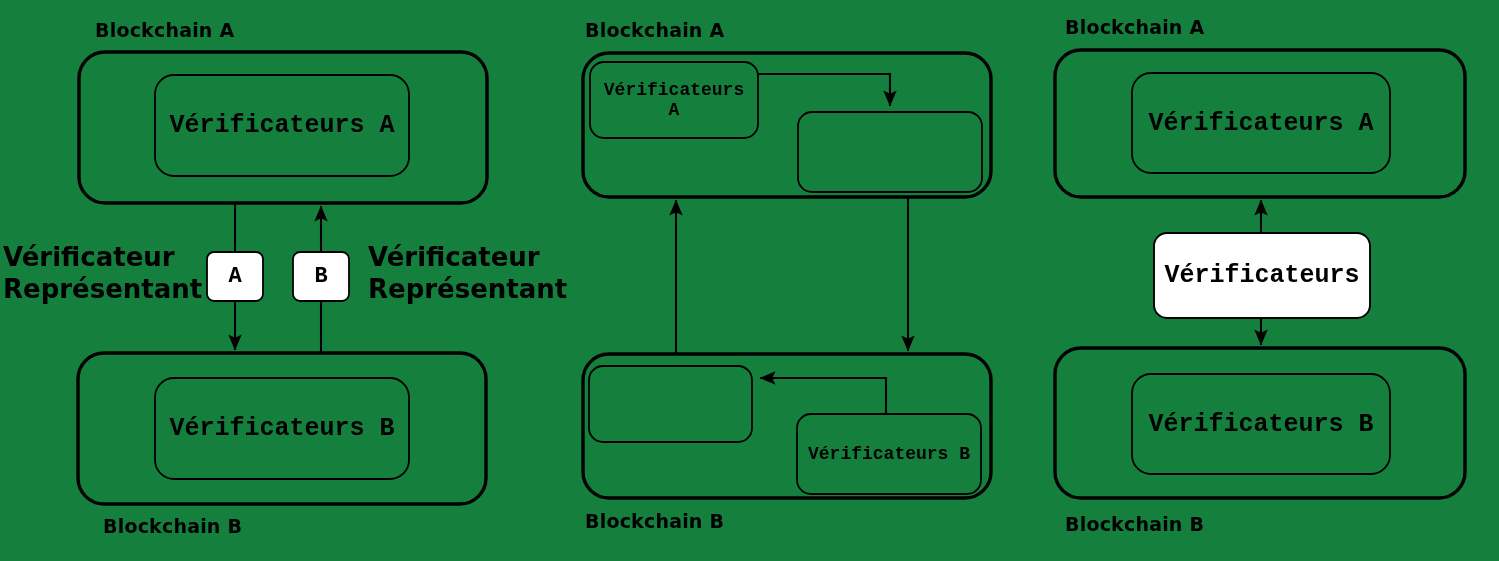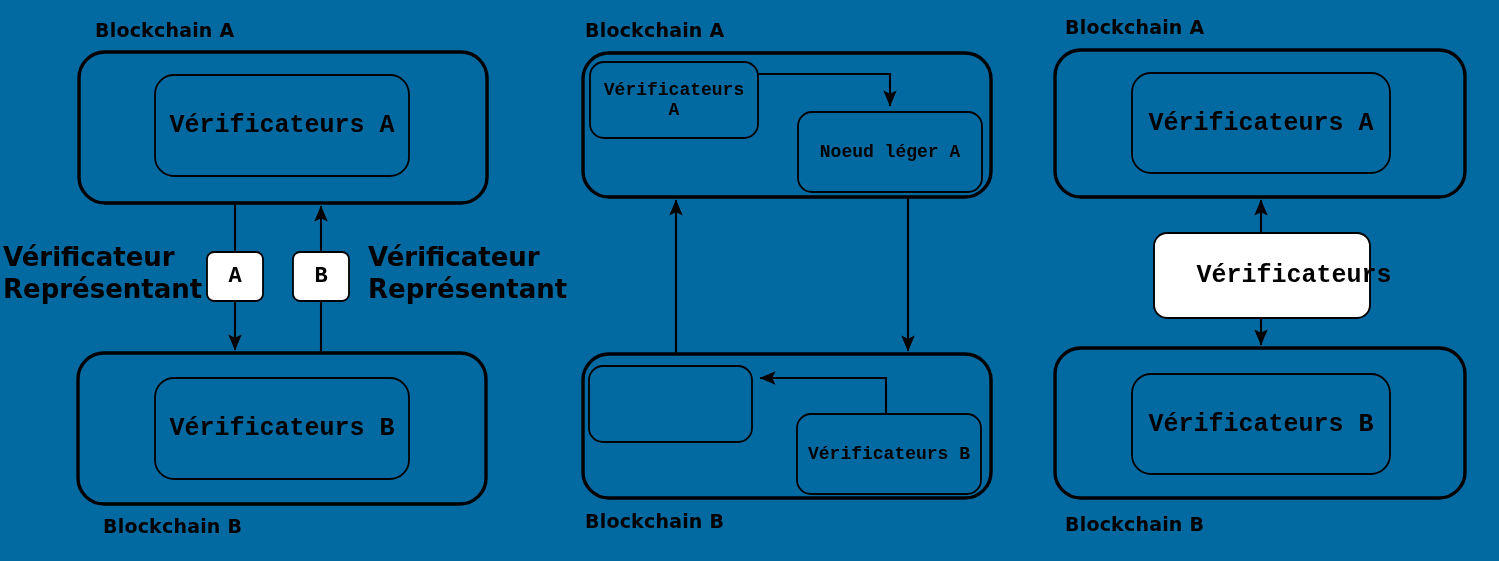--- a/index.html
+++ b/index.html
@@ -15,7 +15,7 @@
     position: relative;
     width: 1499px;
     height: 561px;
-    background: #0369a1;
+    background: #15803d;
     overflow: hidden;
   }
   #svg-layer {

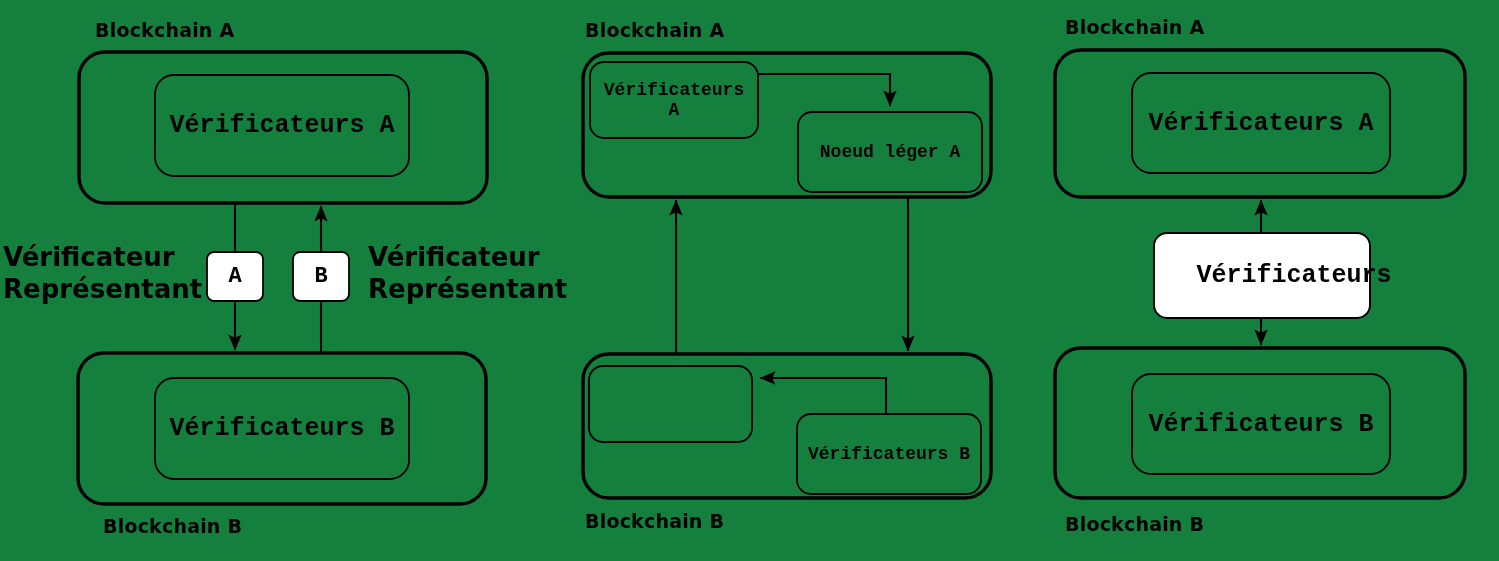--- a/index.html
+++ b/index.html
@@ -153,7 +153,6 @@
 
   <div class="centered-box-label box-text-md" style="left:596px; top:62px; width:156px; height:76px; justify-content:flex-start;">Vérificateurs A</div>
 
-  <div class="centered-box-label box-text-md" style="left:798px; top:112px; width:184px; height:80px;">Noeud léger A</div>
 
 
   <div class="centered-box-label box-text-md" style="left:797px; top:414px; width:184px; height:80px;">Vérificateurs  B</div>

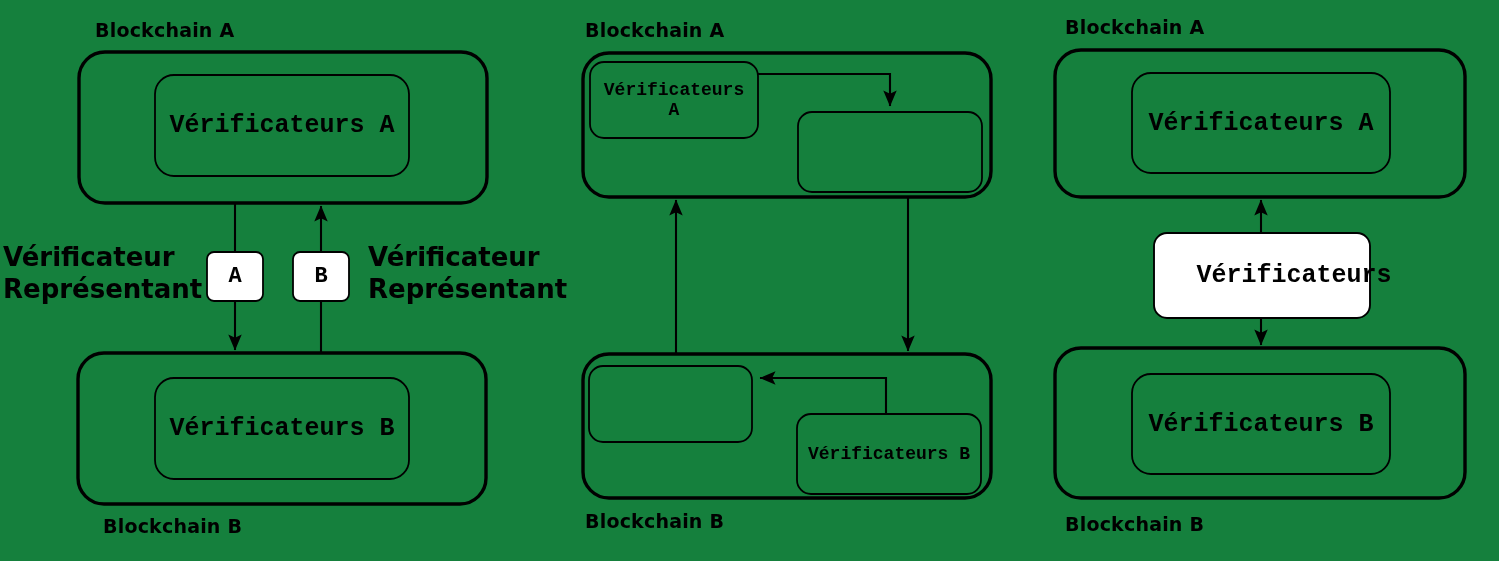--- a/index.html
+++ b/index.html
@@ -163,7 +163,7 @@
 
   <div class="centered-box-label box-text-lg" style="left:1132px; top:73px; width:258px; height:100px;">Vérificateurs A</div>
 
-  <div class="centered-box-label" style="left:1154px; top:233px; width:216px; height:85px; flex-direction:column;padding-left:32px;">
+  <div class="centered-box-label" style="left:1154px; top:233px; width:216px; height:85px; flex-direction:column;">
     <span class="box-text-lg" style="display:block;">Vérificateurs</span>
   </div>
 

